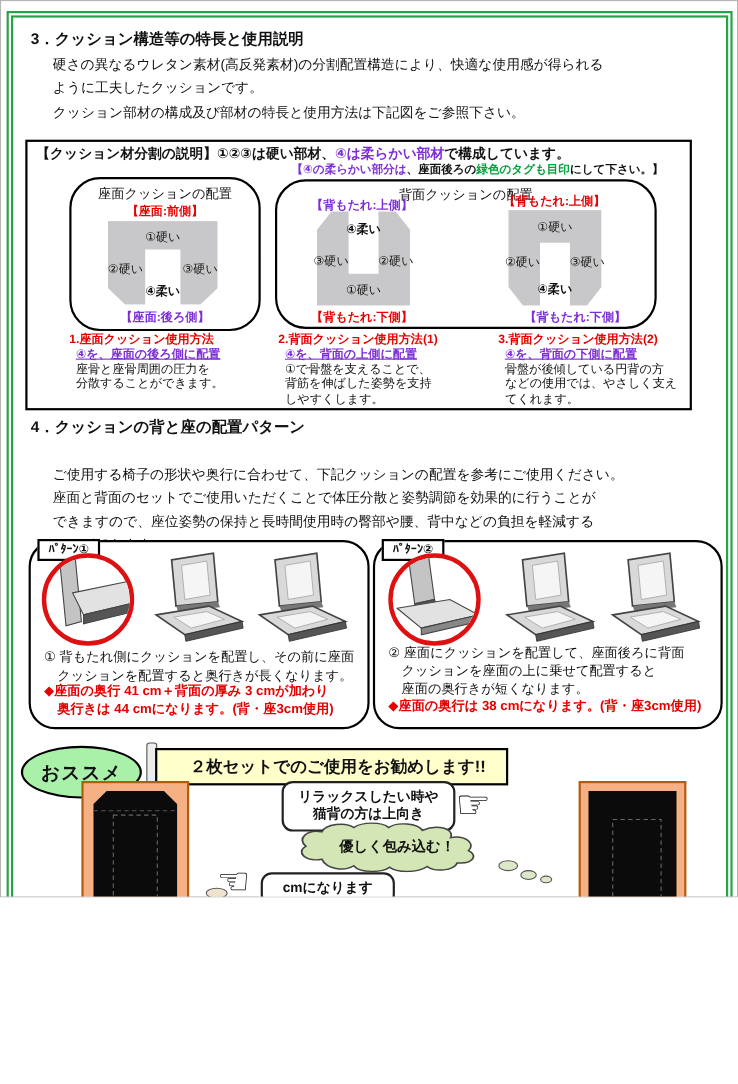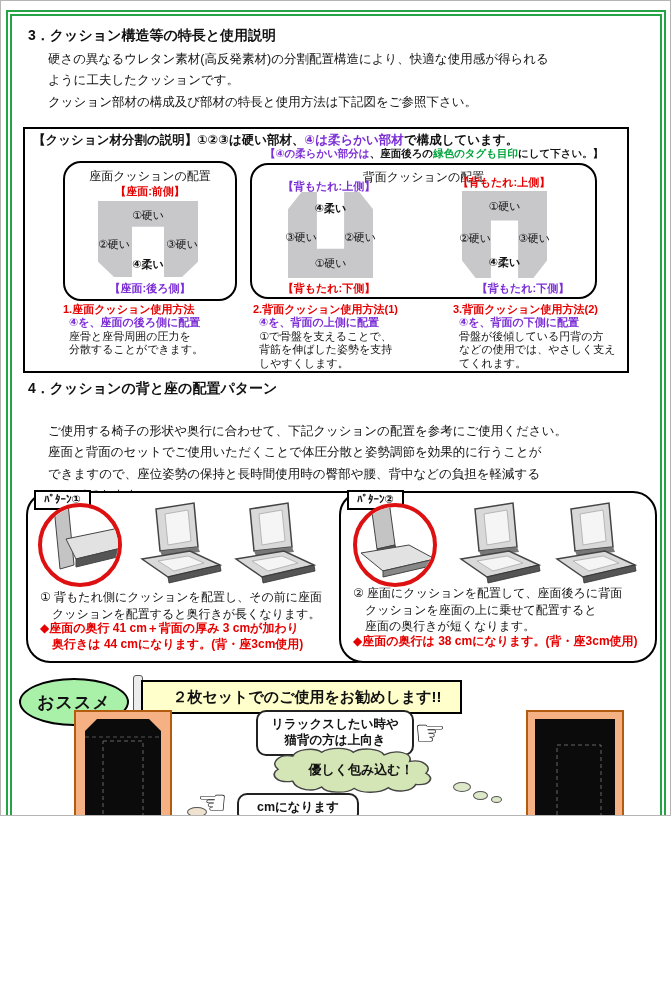--- a/index.html
+++ b/index.html
@@ -11,7 +11,7 @@
   .h{font-size:14px;font-weight:bold;}
   .body-text{font-size:12.5px;line-height:1.7;}
   .dbox{border:2px solid #000;background:#fff;}
-  .rbox{border:2px solid #000;border-radius:18px;background:#fff;}
+  .rbox{border:2px solid #000;border-radius:28px;background:#fff;}
   .pbox{border:2px solid #000;border-radius:24px;background:#fff;}
   .bold{font-weight:bold;}
   .purple{color:#7c2ed6;}

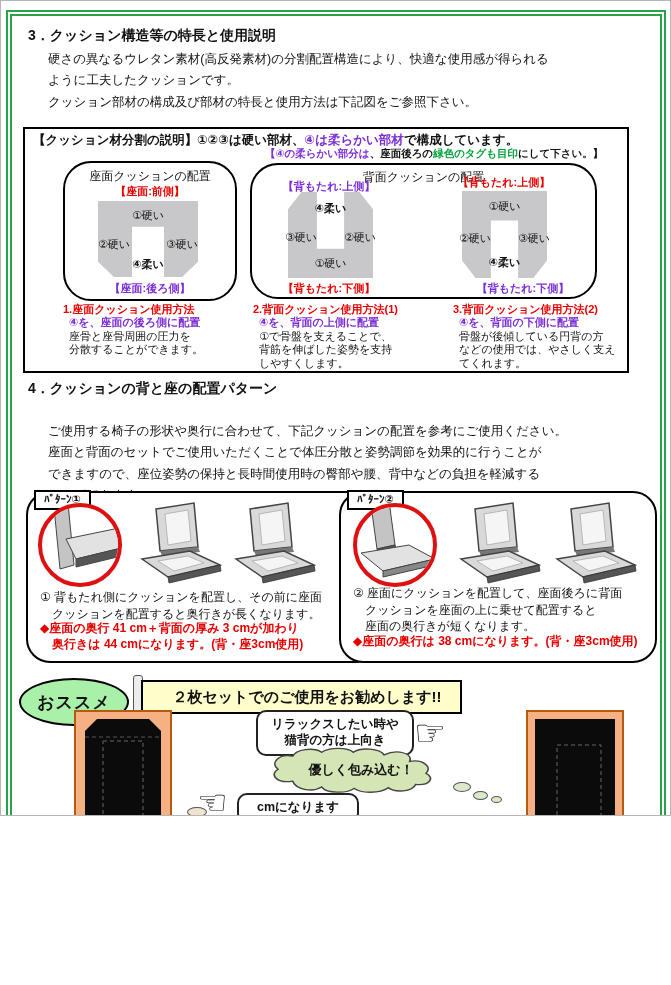--- a/index.html
+++ b/index.html
@@ -28,7 +28,7 @@
   .notch-top{clip-path:polygon(0 20%,16% 0,34% 0,34% 66%,66% 66%,66% 0,84% 0,100% 20%,100% 100%,0 100%);}
   .usage{font-size:11px;line-height:1.22;}
   .usage .u-title{color:#e60000;font-weight:bold;}
-  .usage .u-sub{color:#7c2ed6;font-weight:bold;padding-left:6px;}
+  .usage .u-sub{color:#7c2ed6;font-weight:bold;padding-left:6px;text-decoration:underline;}
   .usage .u-body{padding-left:6px;}
   .ptab{position:absolute;left:6px;top:-3px;border:2px solid #000;background:#fff;font-size:11px;
         padding:1px 8px 2px 8px;font-weight:bold;}

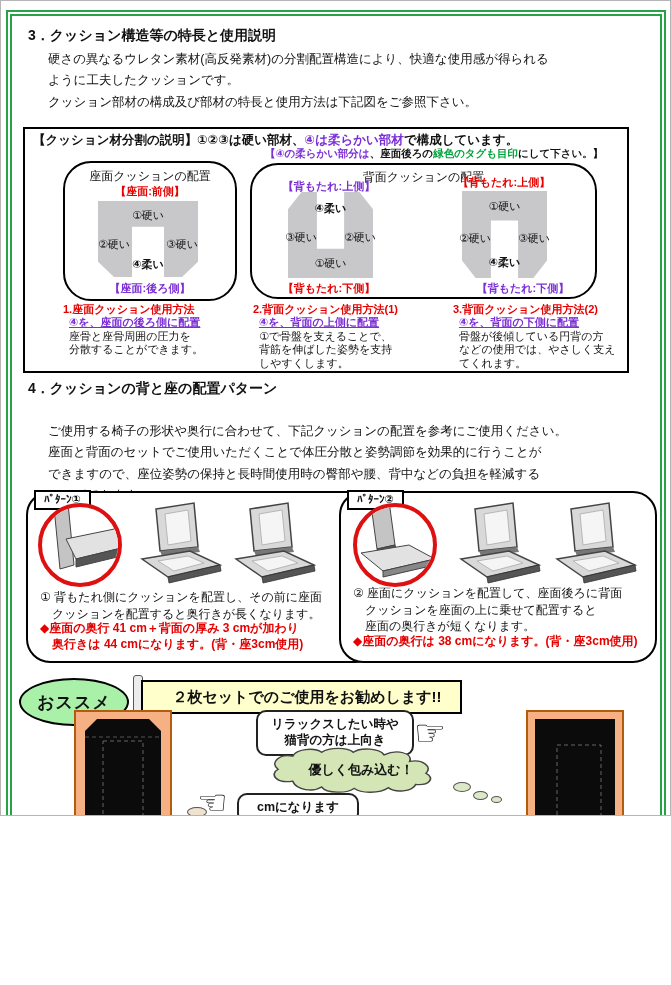--- a/index.html
+++ b/index.html
@@ -145,7 +145,7 @@
     </defs>
   </svg>
 
-  <div class="abs pbox" style="left:25px;top:490px;width:306px;height:168px;padding-left:44px;">
+  <div class="abs pbox" style="left:25px;top:490px;width:306px;height:168px;">
     <div class="ptab">ﾊﾟﾀｰﾝ①</div>
     <svg class="abs" style="left:6px;top:8px;" width="292" height="88" viewBox="0 0 292 88">
       <clipPath id="c1">

